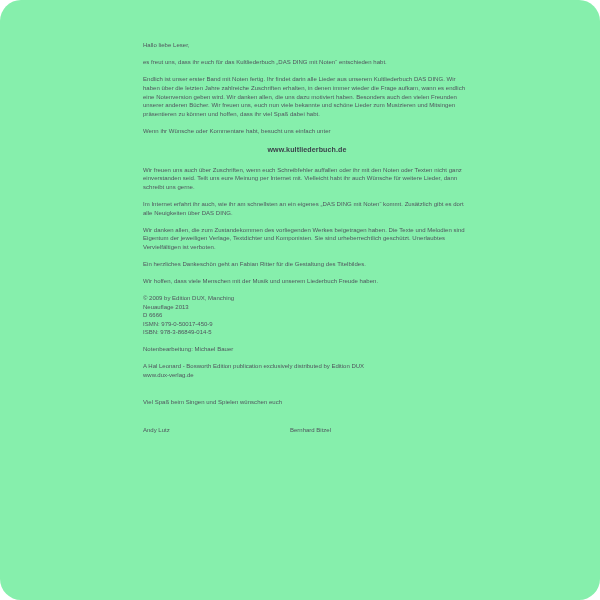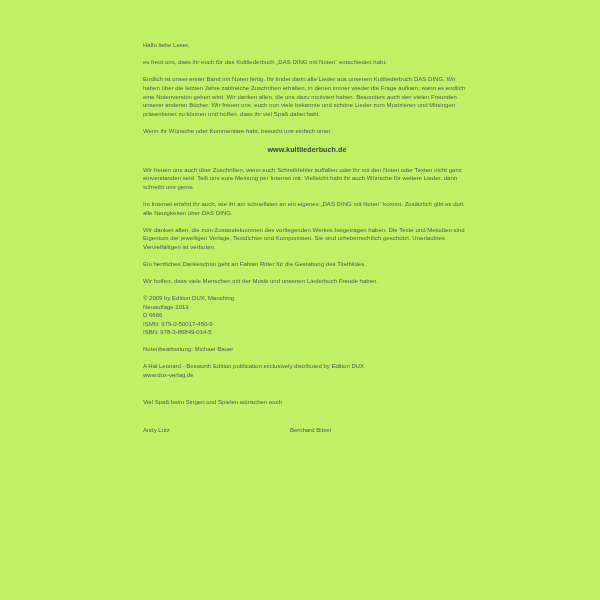--- a/index.html
+++ b/index.html
@@ -18,7 +18,8 @@
     position: relative;
     width: 600px;
     height: 600px;
-    background: #bef264;
+    background: #86efac;
+    border-radius: 21px;
   }
   .text-column {
     position: absolute;

